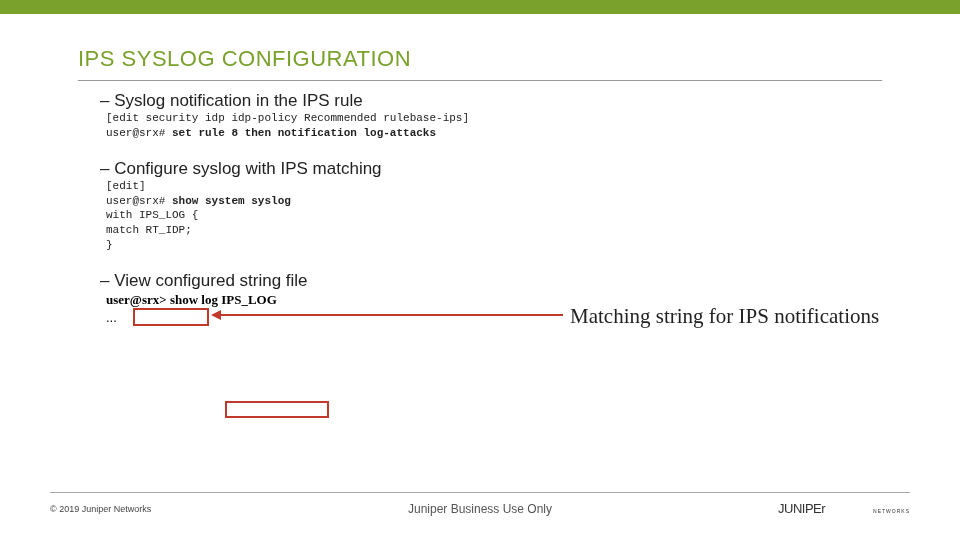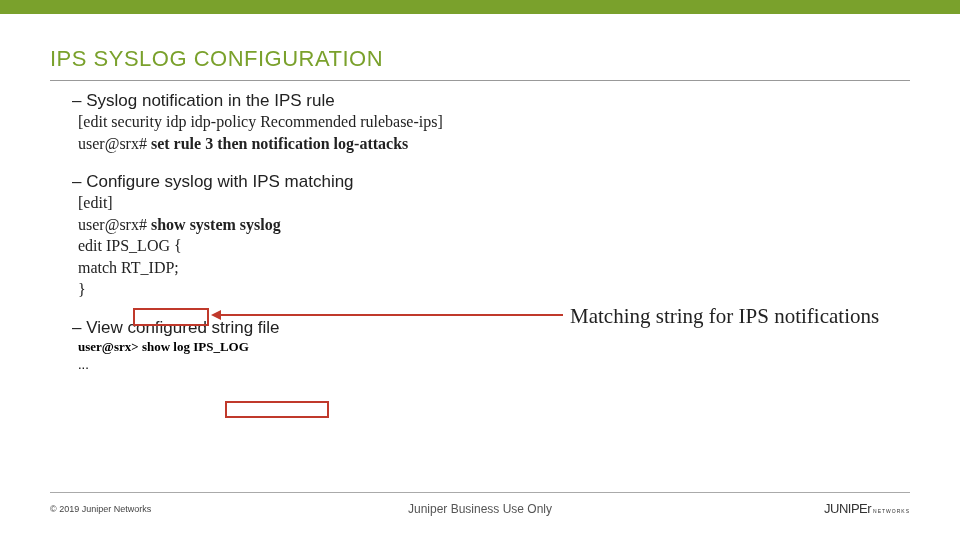--- a/index.html
+++ b/index.html
@@ -17,7 +17,7 @@
     background: #7aa12c;
   }
   .content {
-    padding: 0 50px;
+    padding: 0 78px;
   }
   .slide-title {
     color: #7aa12c;

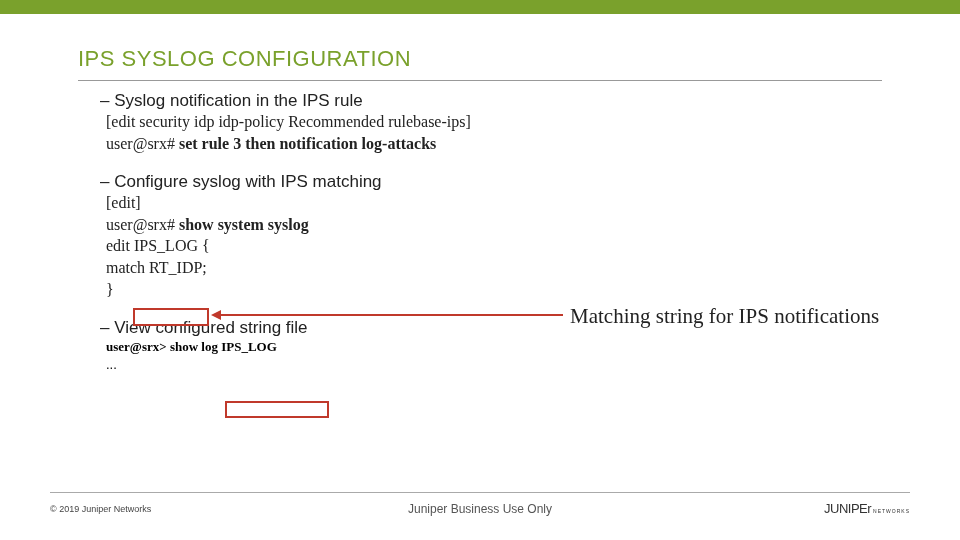--- a/index.html
+++ b/index.html
@@ -44,8 +44,8 @@
     margin-top: 6px;
   }
   .code {
-    font-family: Liberation Serif, serif;
-    font-size: 16px;
+    font-family: Liberation Mono, monospace;
+    font-size: 11px;
     color: #222;
     margin-left: 28px;
     line-height: 1.35;

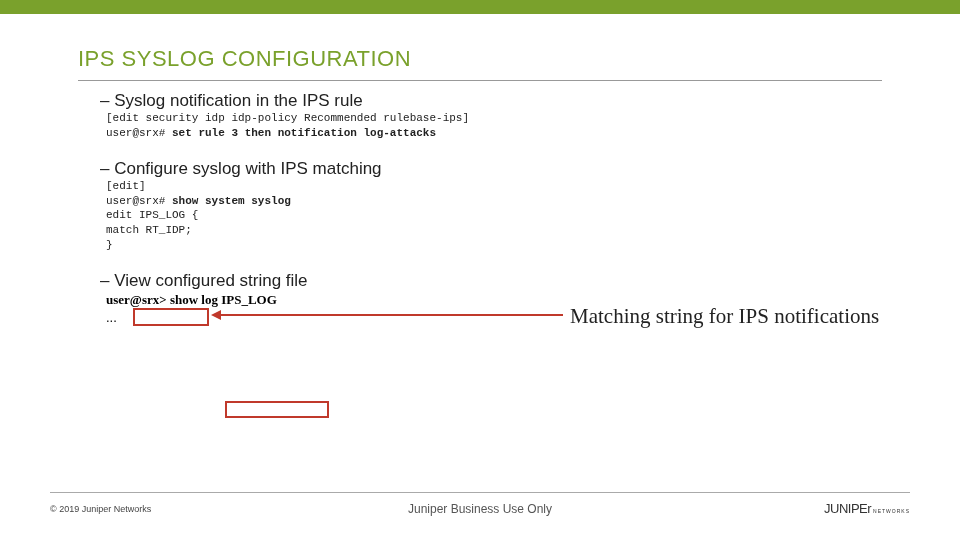--- a/index.html
+++ b/index.html
@@ -167,7 +167,7 @@
   <div class="bullet-sub">– Syslog notification in the IPS rule</div>
   <div class="code">
     <span>[edit security idp idp-policy Recommended rulebase-ips]</span><br>
-    <span> user@srx# </span><span class="bold">set rule 3 then notification log-attacks</span>
+    <span> user@srx# </span><span class="bold">set rule 8 then notification log-attacks</span>
   </div>
 
   <div class="block-spacer"></div>

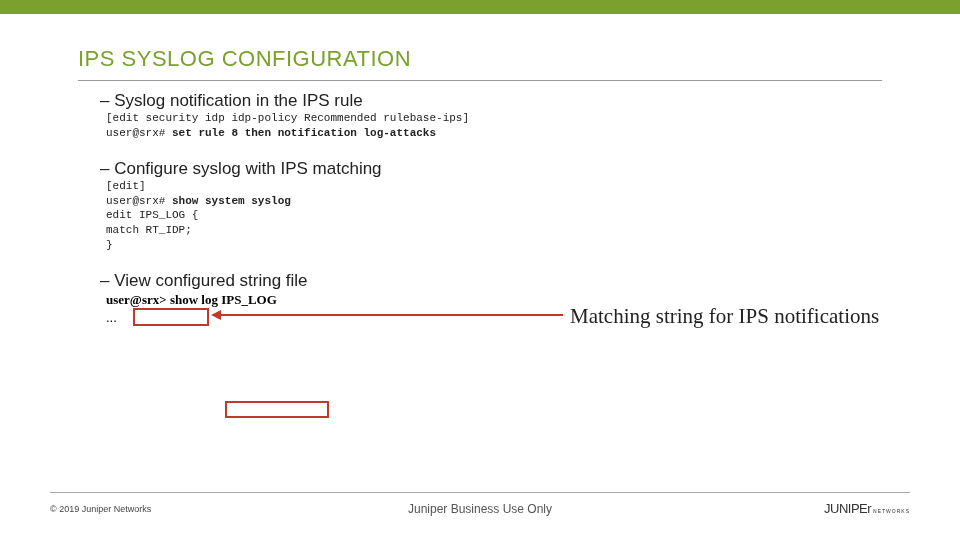--- a/index.html
+++ b/index.html
@@ -176,7 +176,7 @@
   <div class="code">
     <div>[edit]</div>
     <div><span>user@srx# </span><span class="bold">show system syslog</span></div>
-    <div>edit IPS_LOG {</div>
+    <div>with IPS_LOG {</div>
     <div>    match RT_IDP;</div>
     <div>}</div>
   </div>

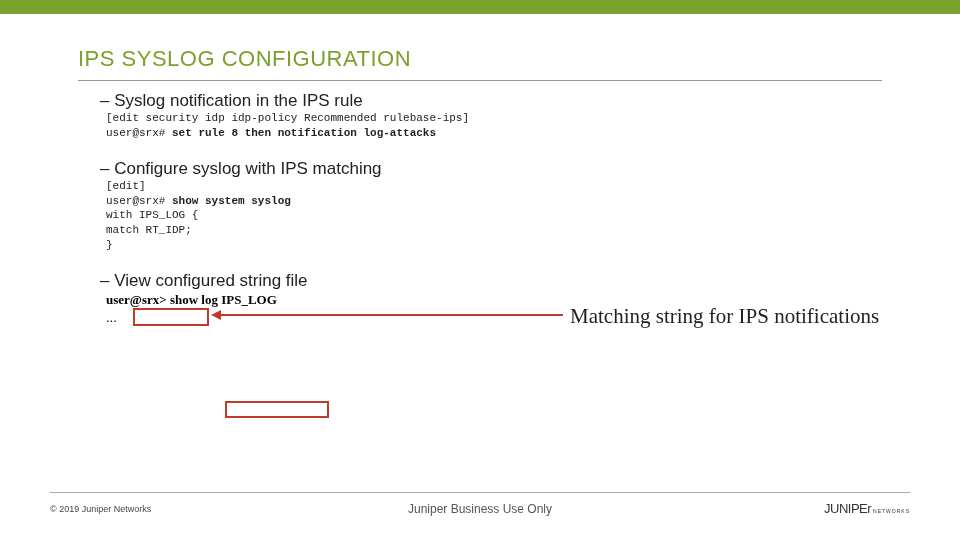--- a/index.html
+++ b/index.html
@@ -145,6 +145,7 @@
     letter-spacing: -0.5px;
     display: flex;
     align-items: baseline;
+    gap: 46px;
   }
   .logo .sub {
     font-size: 5px;

